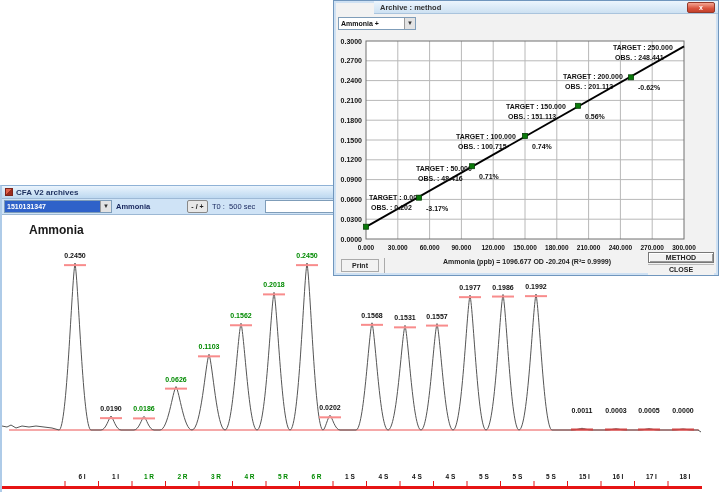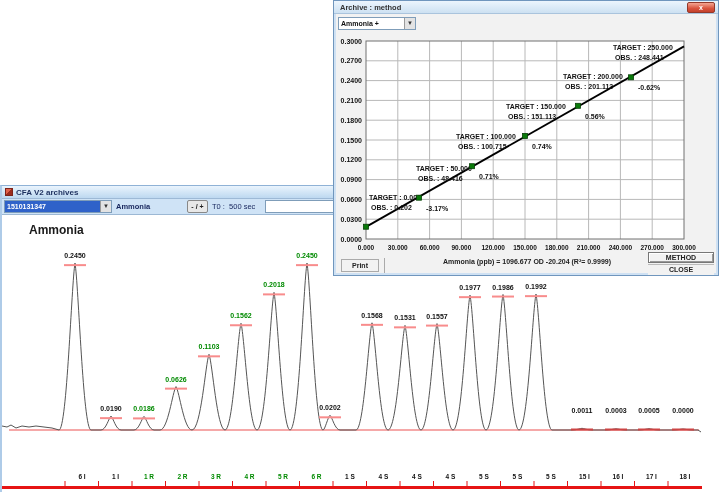--- a/index.html
+++ b/index.html
@@ -36,7 +36,7 @@
   .dialog{position:absolute;left:333px;top:0;width:386px;height:276px;background:#f2f2f2;
     border:1px solid #7096bd;box-shadow:0 0 0 2px #cfe1f3 inset;}
   .dtitlebar{height:13px;background:linear-gradient(#ecf5fd,#cde1f2);
-    border-bottom:1px solid #aac4dd;display:flex;align-items:center;padding-left:6px;}
+    border-bottom:1px solid #aac4dd;display:flex;align-items:center;padding-left:6px;margin-left:40px;}
   .dtitlebar .dtitle{font-size:7.5px;color:#333;font-weight:bold;}
   .dclose{position:absolute;right:3px;top:1px;width:28px;height:11px;
     background:linear-gradient(#f4a693,#d9543e 60%,#c4402c);border:1px solid #93382a;

